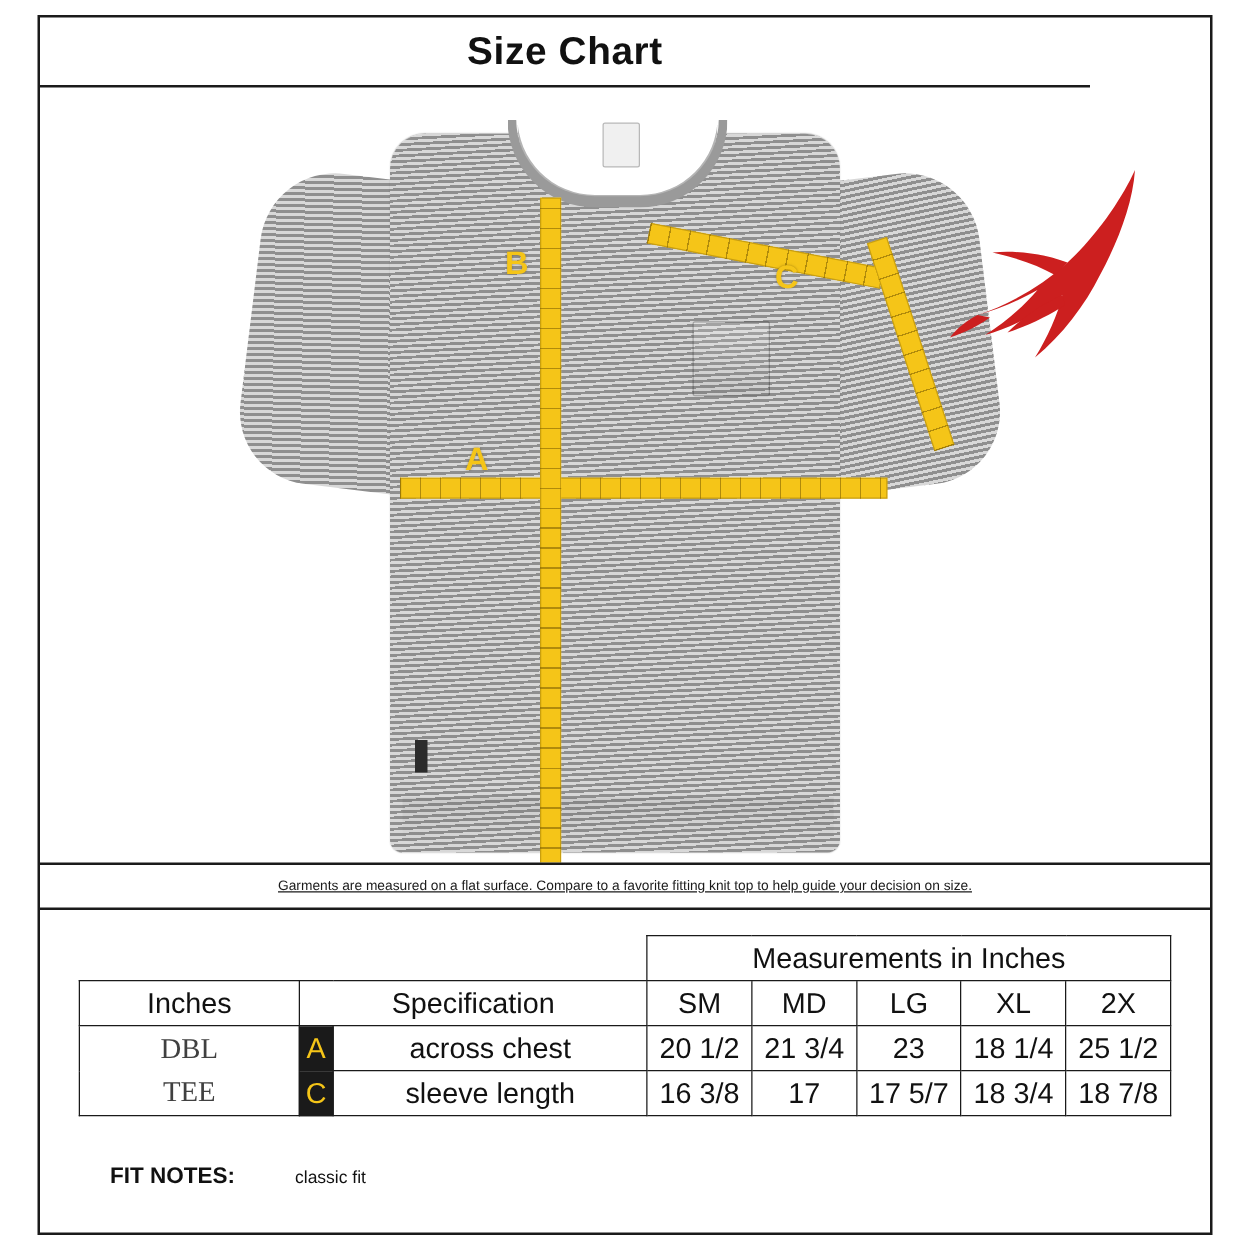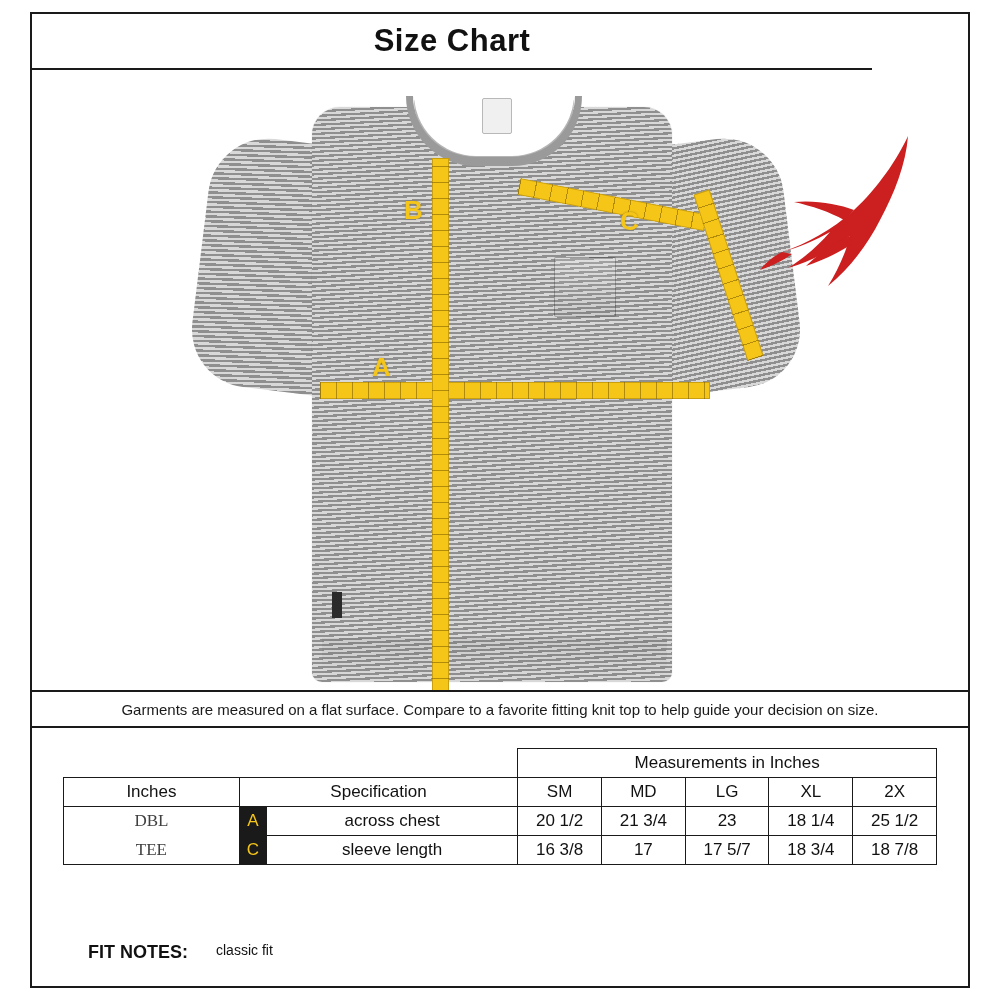--- a/index.html
+++ b/index.html
@@ -236,8 +236,9 @@
     box-sizing: border-box;
   }
   .note-text {
-    font-size: 15px;
+    font-size: 11px;
     color: #1a1a1a;
+    text-decoration: underline;
   }
 
   

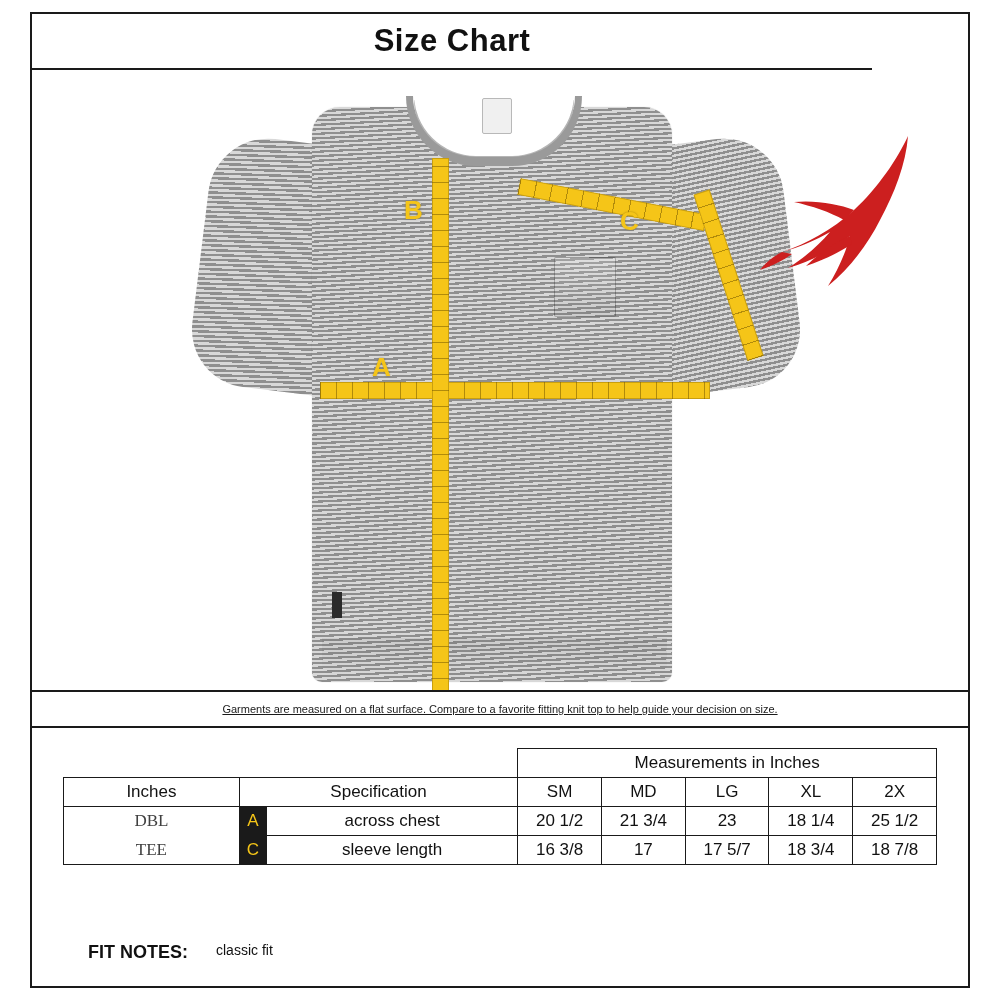--- a/index.html
+++ b/index.html
@@ -256,7 +256,7 @@
   table.size-table td, table.size-table th {
     border: 1.5px solid #1a1a1a;
     text-align: center;
-    font-size: 17px;
+    font-size: 23px;
     font-weight: normal;
     padding: 4px 2px;
     height: 28px;

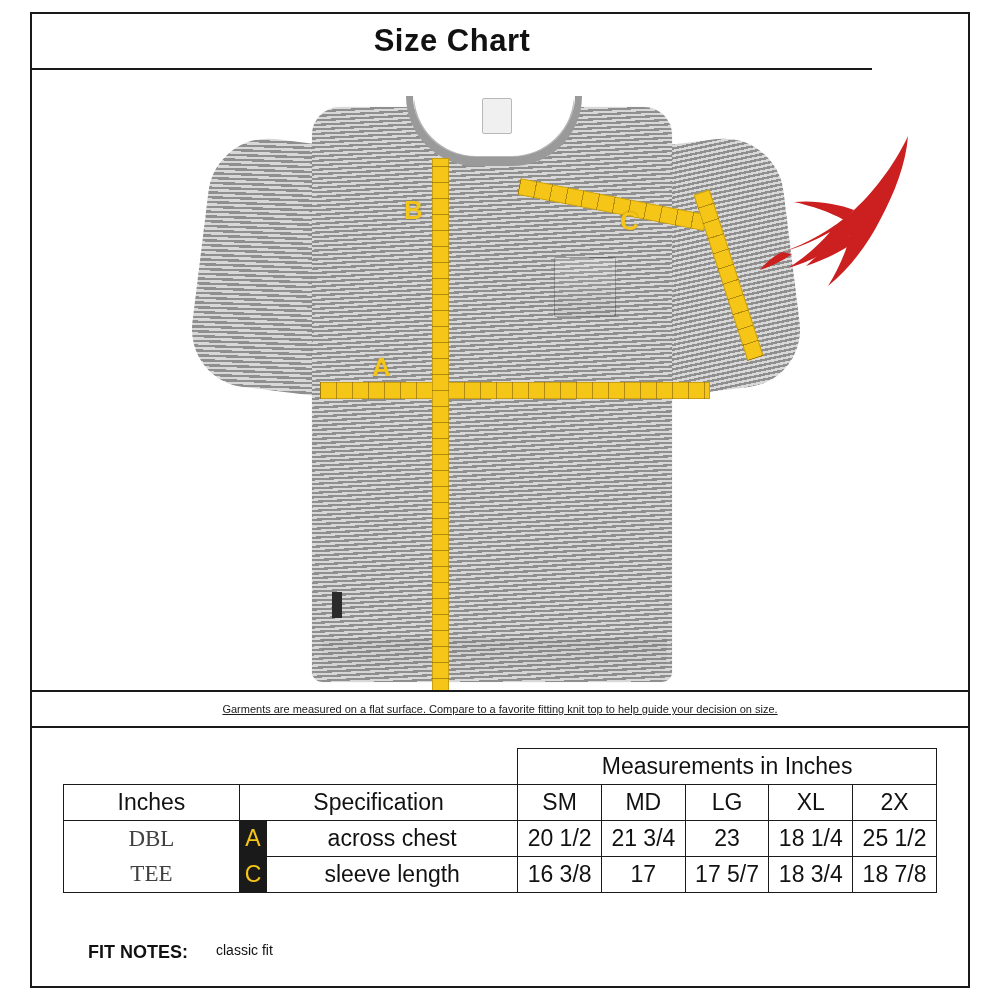--- a/index.html
+++ b/index.html
@@ -305,9 +305,8 @@
     left: 88px;
     top: 930px;
     display: flex;
-    align-items: flex-start;
-    gap: 28px;
-    margin-top: 12px;
+    align-items: center;
+    gap: 48px;
   }
   .fit-label {
     font-size: 18px;

